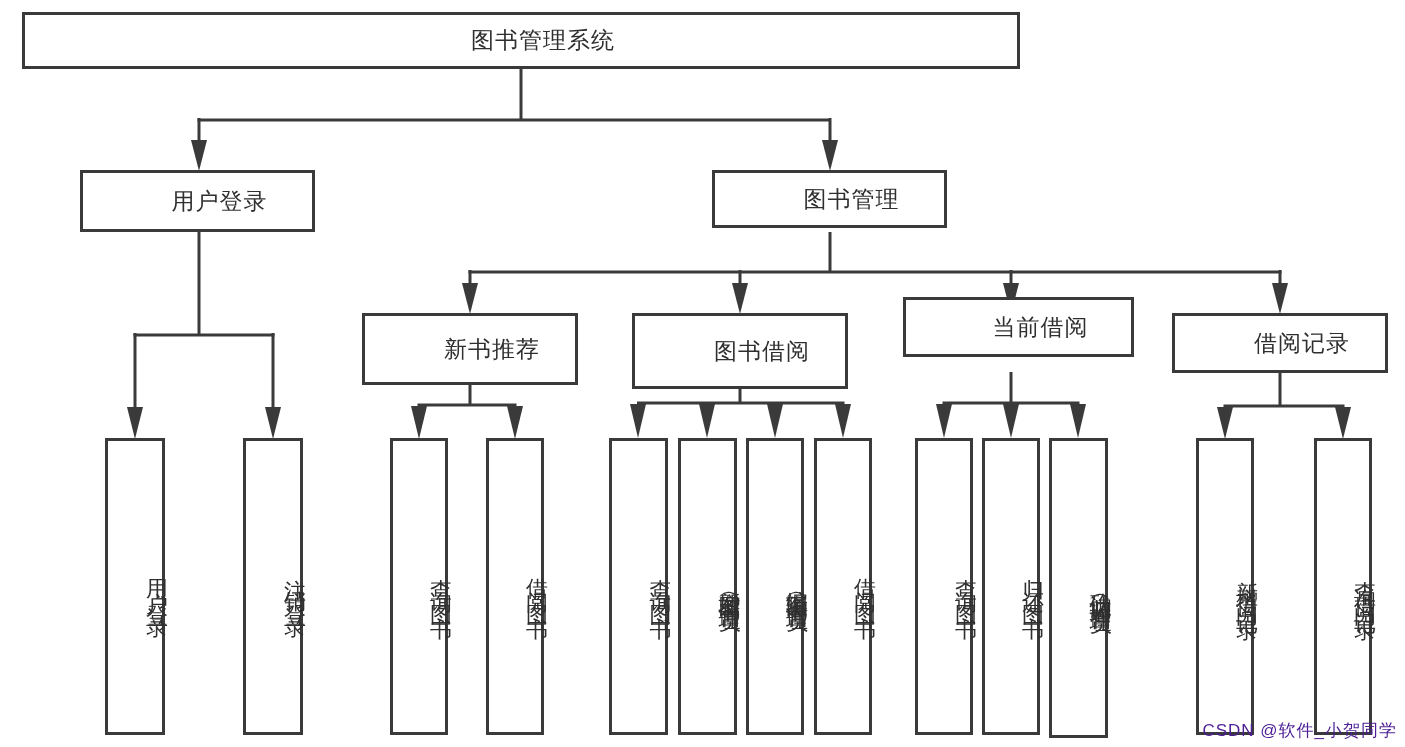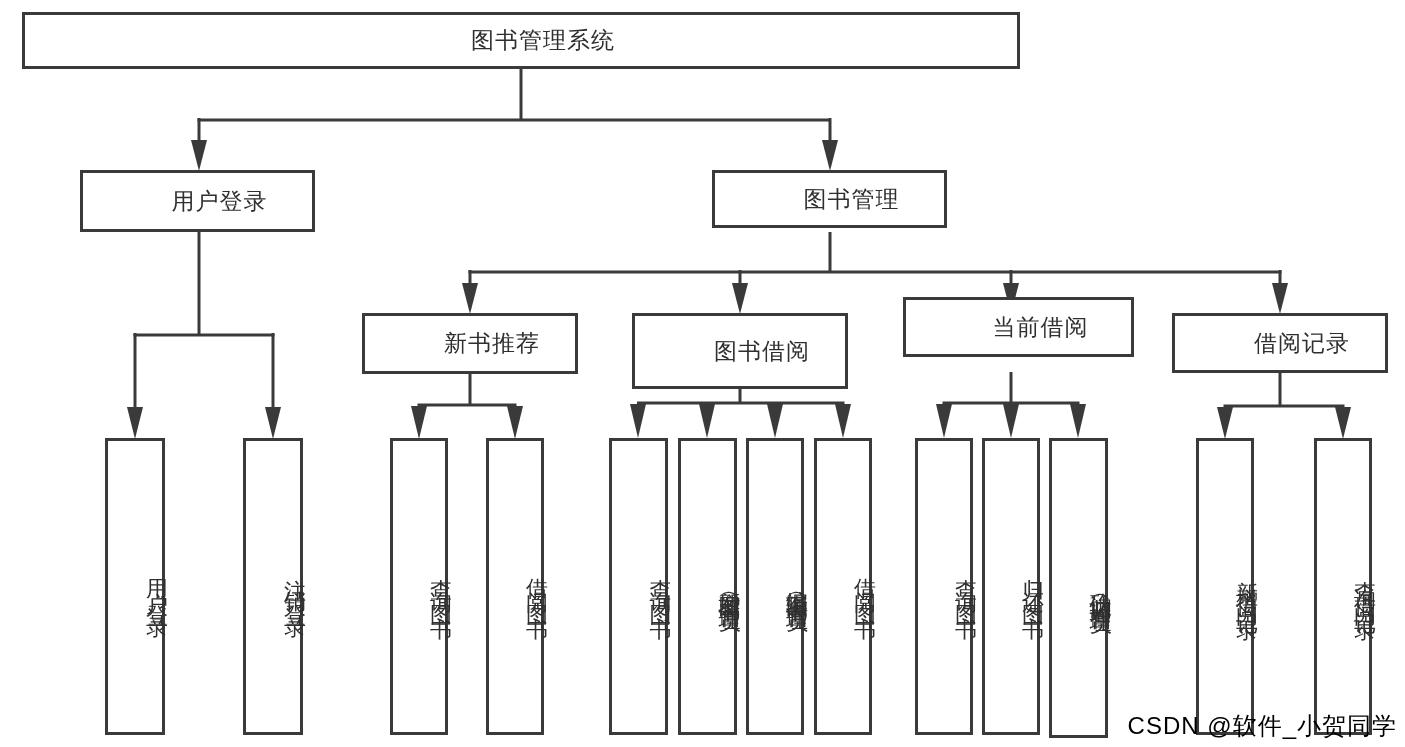--- a/index.html
+++ b/index.html
@@ -118,7 +118,7 @@
     <span class="label">图书管理</span>
   </div>
 
-  <div class="box" style="left:362px;top:313px;width:216px;height:61px;">
+  <div class="box" style="left:362px;top:313px;width:216px;height:72px;">
     <span class="label">新书推荐</span>
   </div>
   <div class="box" style="left:632px;top:313px;width:216px;height:76px;">

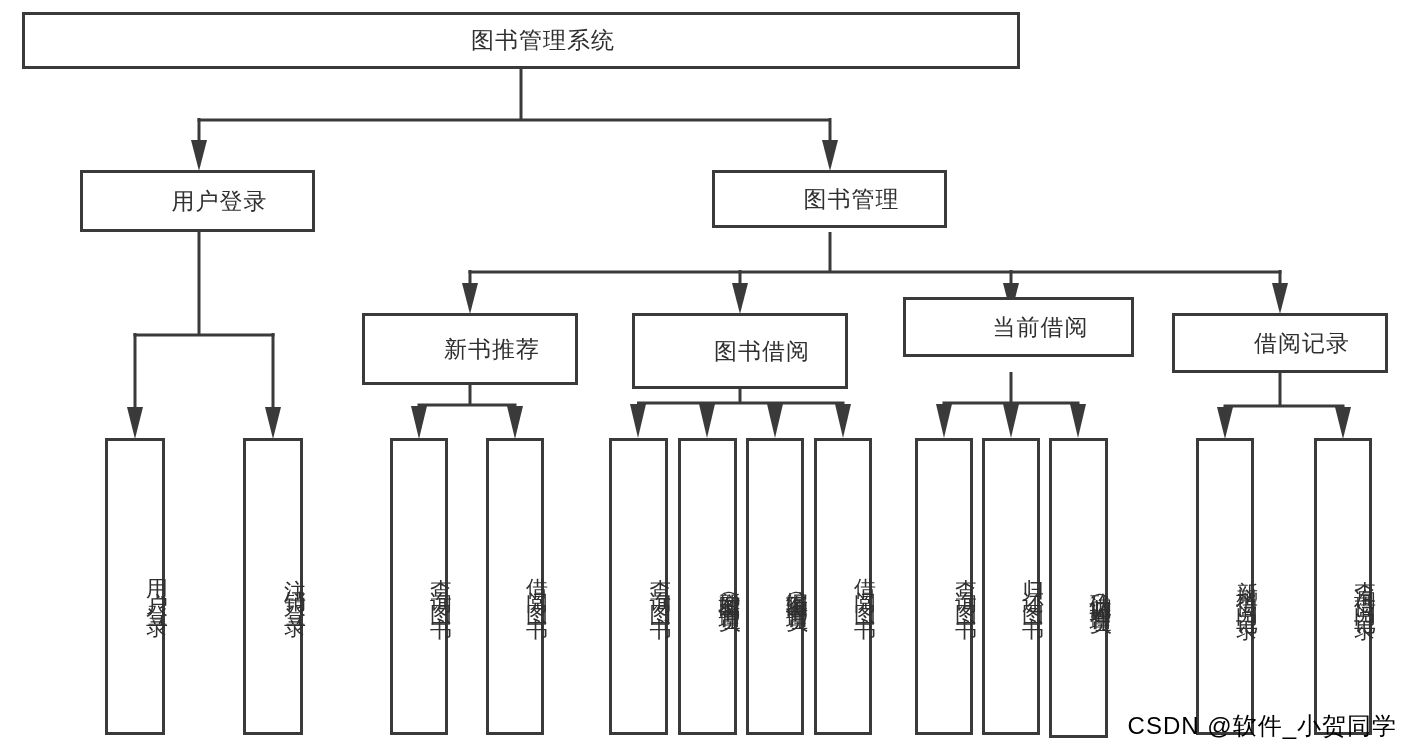--- a/index.html
+++ b/index.html
@@ -34,8 +34,8 @@
   .watermark{
     position:absolute;
     right:8px;bottom:5px;
-    font-size:24px;
-    color:#000000;
+    font-size:17px;
+    color:#4c1d95;
     letter-spacing:1px;
     white-space:nowrap;
   }

